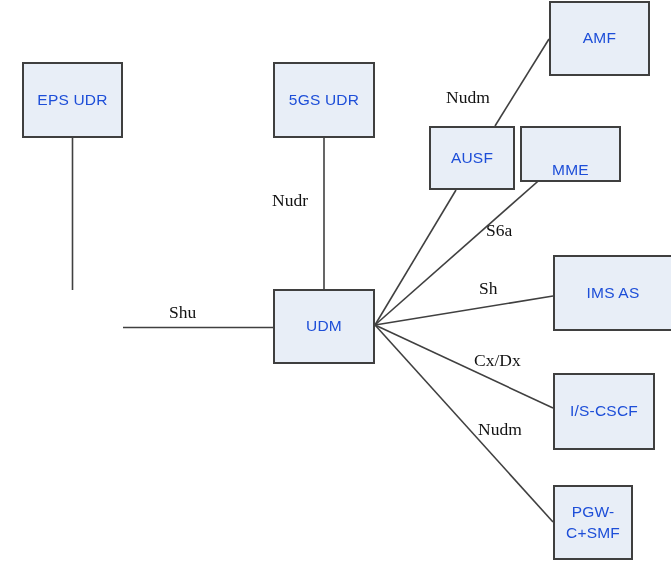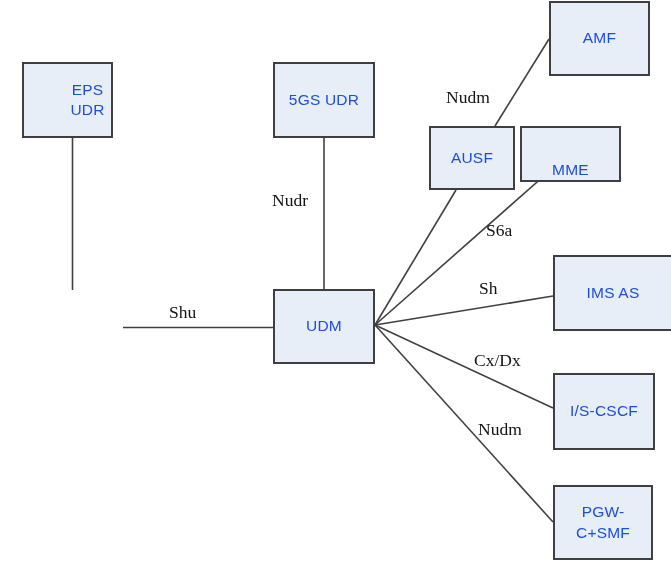--- a/index.html
+++ b/index.html
@@ -61,7 +61,7 @@
     <line x1="375" y1="325" x2="553" y2="522"></line>
   </svg>
 
-  <div class="node" style="left:22px;  top:62px;  width:91px; height:76px;padding-left:40px;">
+  <div class="node" style="left:22px;  top:62px;  width:101px; height:76px;">
     <span>EPS UDR</span>
   </div>
   <div class="node" style="left:273px; top:62px;  width:102px; height:76px;">

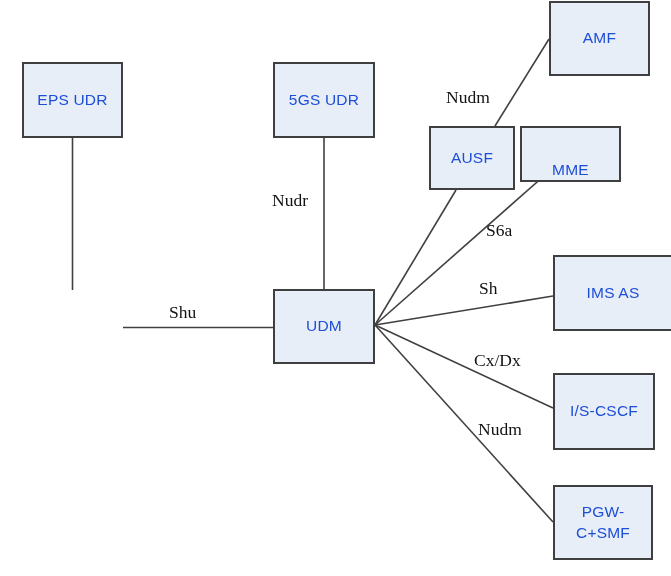--- a/index.html
+++ b/index.html
@@ -85,7 +85,7 @@
   <div class="node" style="left:553px; top:373px; width:102px; height:77px;">
     <span>I/S-CSCF</span>
   </div>
-  <div class="node" style="left:553px; top:485px; width:100px; height:75px;">
+  <div class="node" style="left:553px; top:485px; width:80px; height:75px;">
     <span>PGW-
 C+SMF</span>
   </div>

